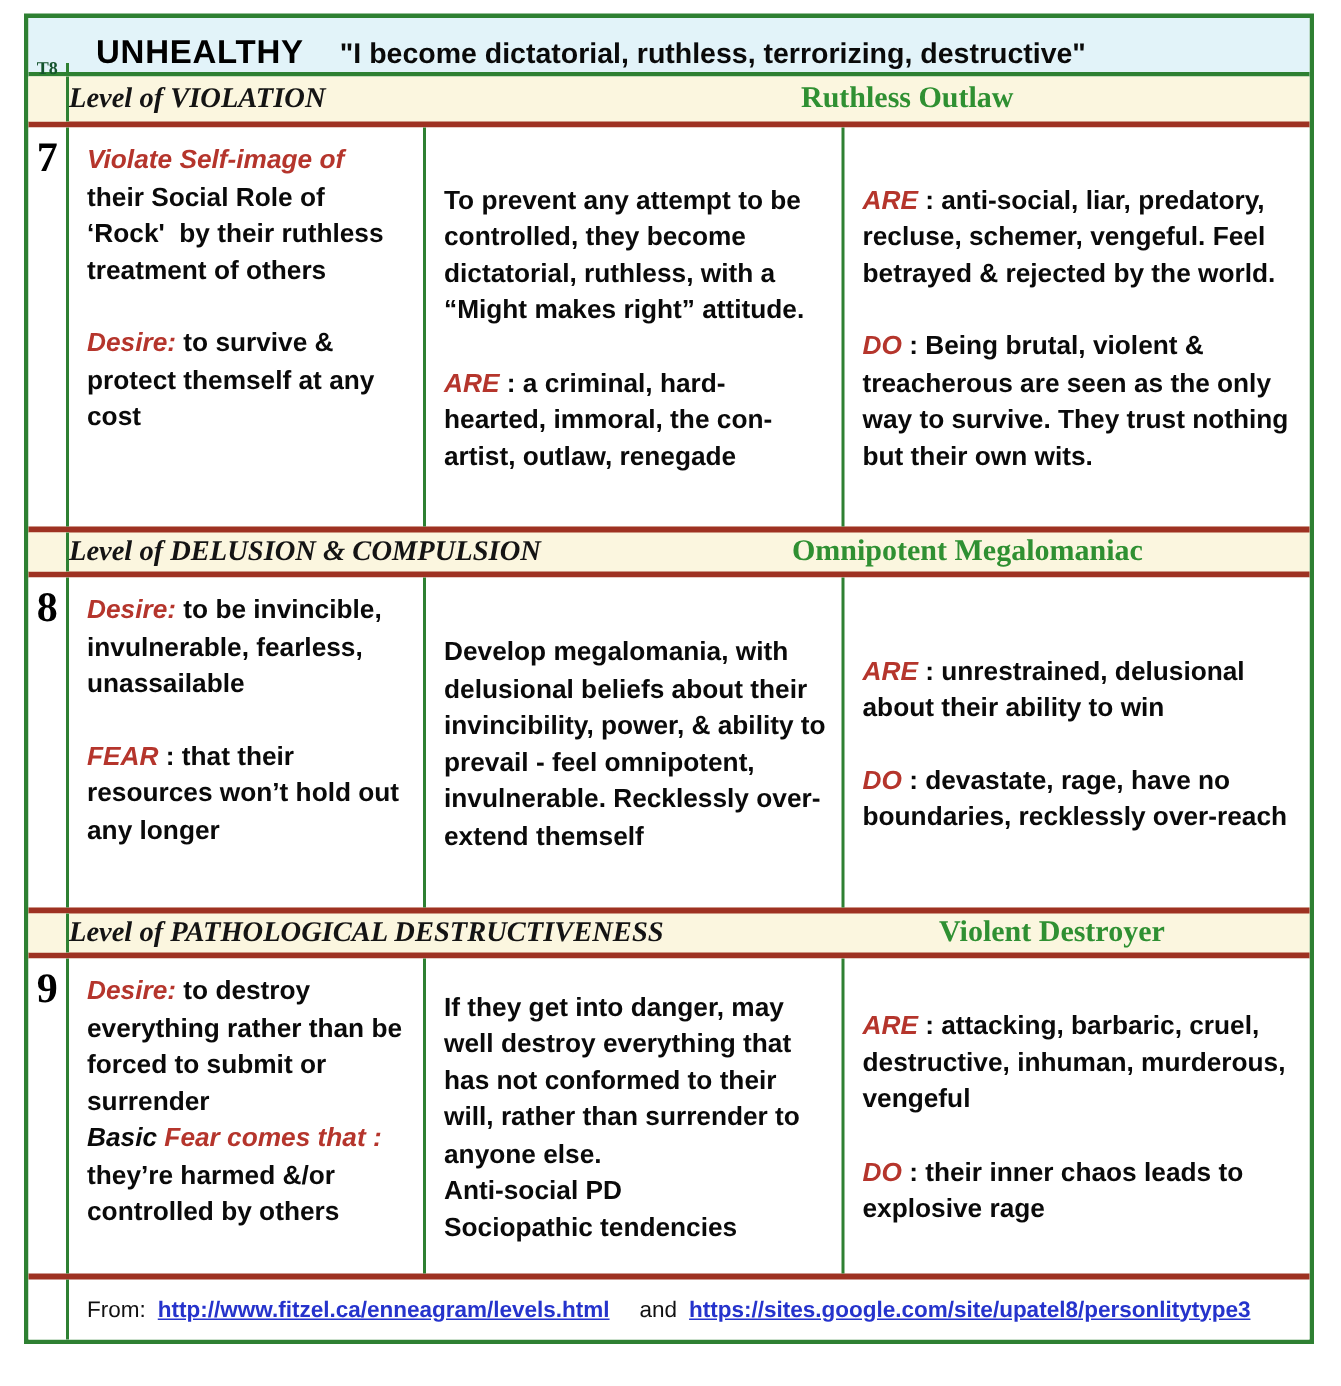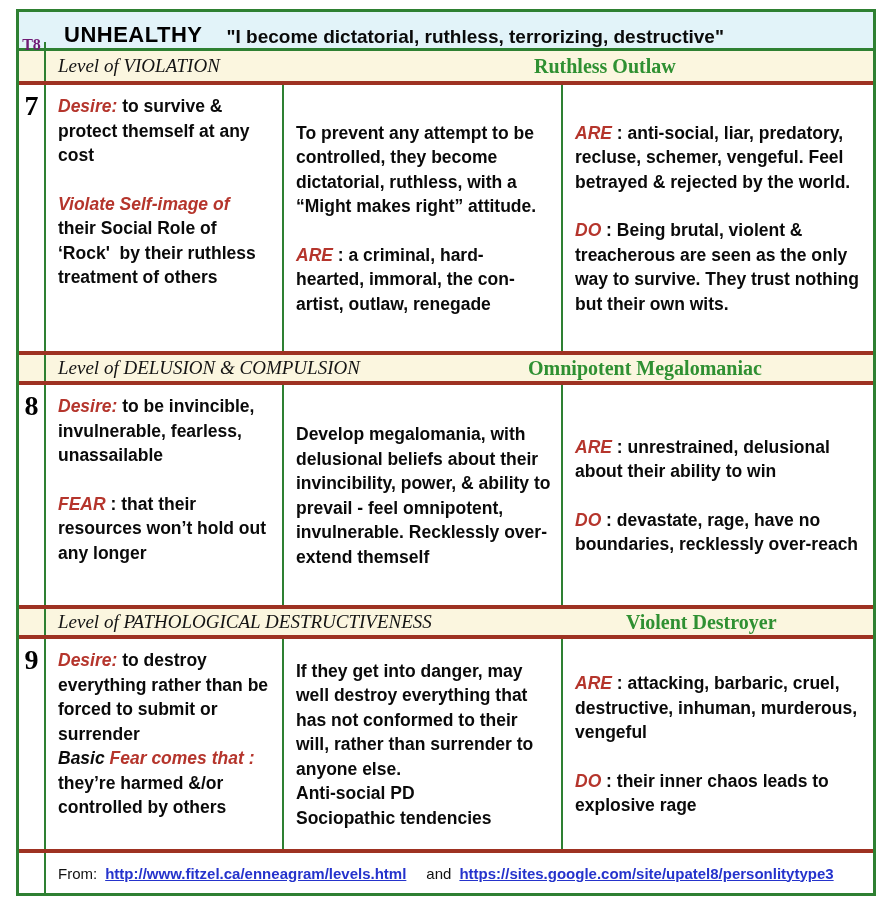--- a/index.html
+++ b/index.html
@@ -21,7 +21,7 @@
     box-sizing:border-box;text-align:center;
     font-family:"Liberation Serif", serif;font-weight:bold;
   }
-  .hdr-tab{font-size:16px;color:#701a75;display:flex;align-items:center;justify-content:center;margin-top:30px;}
+  .hdr-tab{font-size:12px;color:#14532d;display:flex;align-items:center;justify-content:center;margin-top:30px;}
   .hdr-main{flex:1;display:flex;align-items:flex-end;padding-left:18px;}
   .hdr-title{font-size:22px;font-weight:bold;color:#000;letter-spacing:.5px;}
   .hdr-quote{font-size:19px;font-weight:bold;color:#0a0a0a;margin-left:24px;}

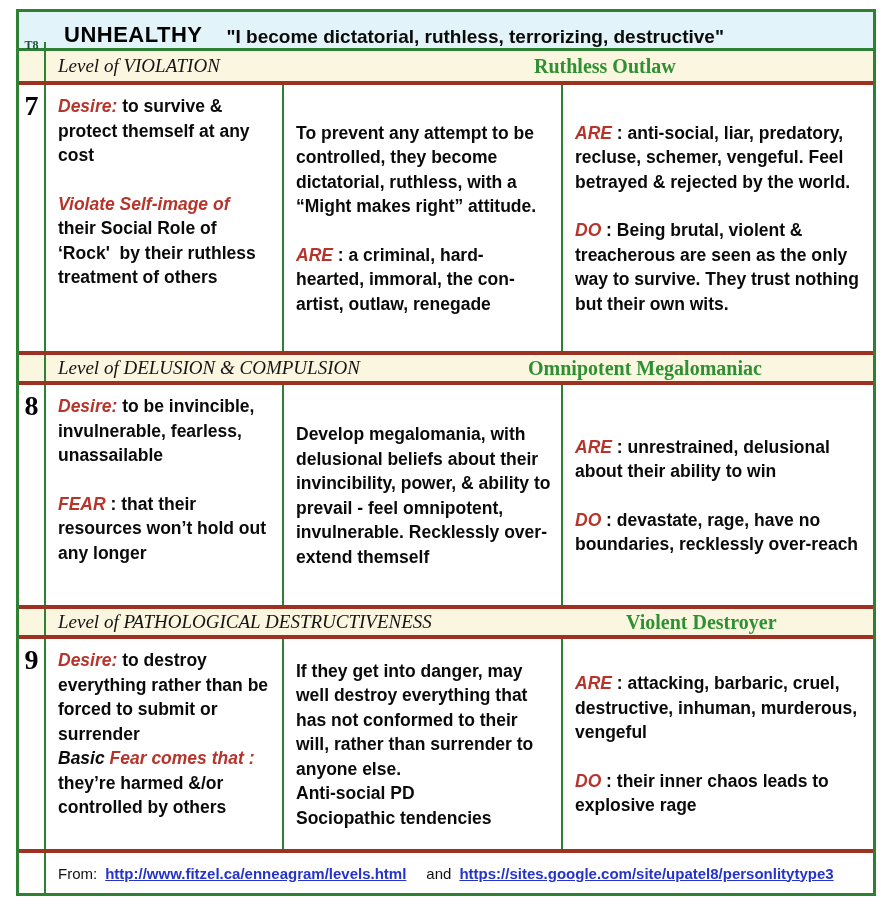--- a/index.html
+++ b/index.html
@@ -31,8 +31,8 @@
   .band .numcol{background:#fbf6df;}
   .band-main{flex:1;position:relative;display:flex;align-items:center;}
   .band-title{
-    font-family:"Liberation Serif", serif;font-weight:normal;font-style:italic;
-    font-size:19px;color:#141414;margin-left:12px;white-space:nowrap;
+    font-family:"Liberation Serif", serif;font-weight:bold;font-style:italic;
+    font-size:19px;color:#141414;white-space:nowrap;
   }
   .band-label{
     position:absolute;top:50%;transform:translateY(-50%);

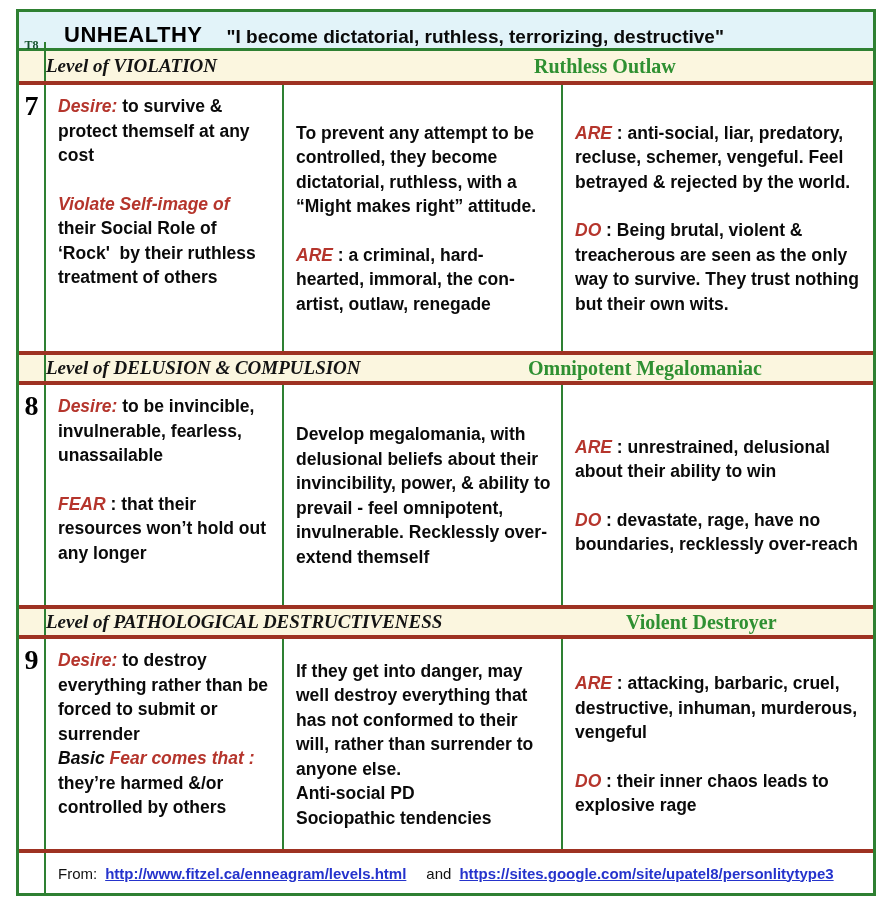--- a/index.html
+++ b/index.html
@@ -94,8 +94,8 @@
     <div class="row body-row r7">
       <div class="numcol rownum">7</div>
       <div class="cell c1">
+          <p><span class="seg-r">Violate Self-image of</span><span class="seg-n"> their Social Role of ‘Rock'  by their ruthless treatment of others</span></p>
           <p><span class="seg-r">Desire:</span><span class="seg-n"> to survive &amp; protect themself at any cost</span></p>
-          <p><span class="seg-r">Violate Self-image of</span><span class="seg-n"> their Social Role of ‘Rock'  by their ruthless treatment of others</span></p>
         </div>
       <div class="cell c2 vc">
           <p><span class="seg-n">To prevent any attempt to be controlled, they become dictatorial, ruthless, with a “Might makes right” attitude.</span></p>

